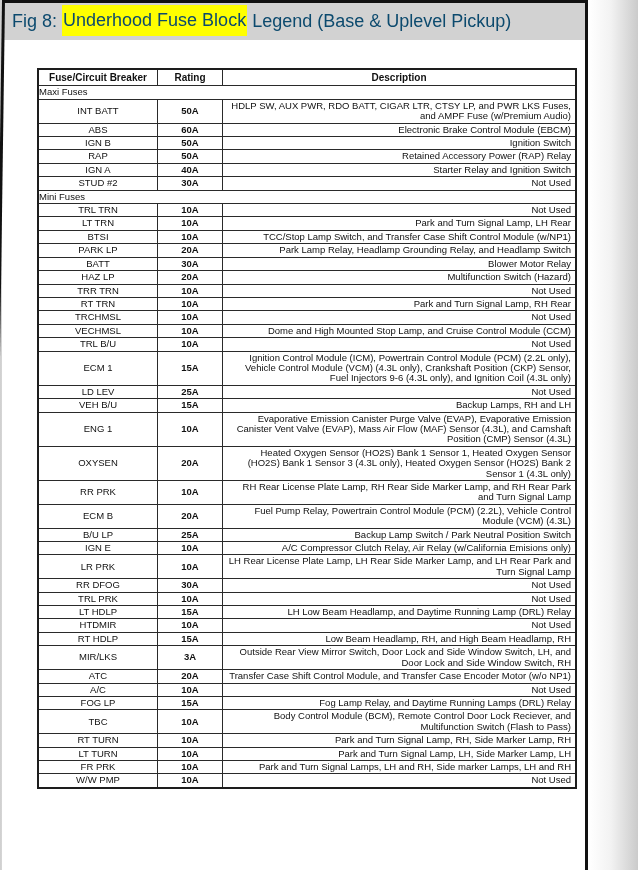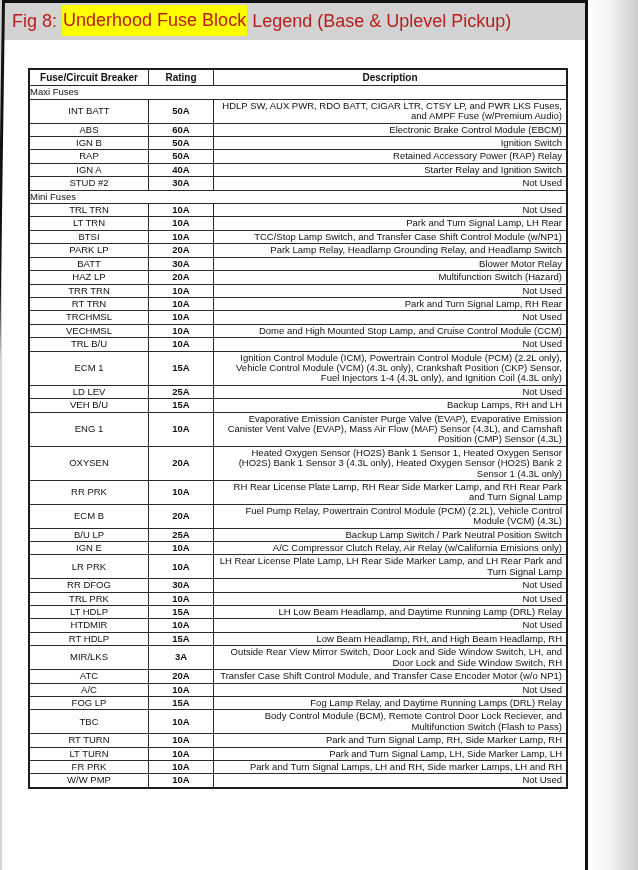--- a/index.html
+++ b/index.html
@@ -30,7 +30,7 @@
   .title-bar {
     position: absolute; left: 0; top: 0; right: 0; height: 37px;
     background: #d2d2d2;
-    font-size: 18px; line-height: 37px; color: #b91c1c;
+    font-size: 18px; line-height: 37px; color: #0c4a6e;
     padding-left: 10px; box-sizing: border-box;
     white-space: nowrap;
   }

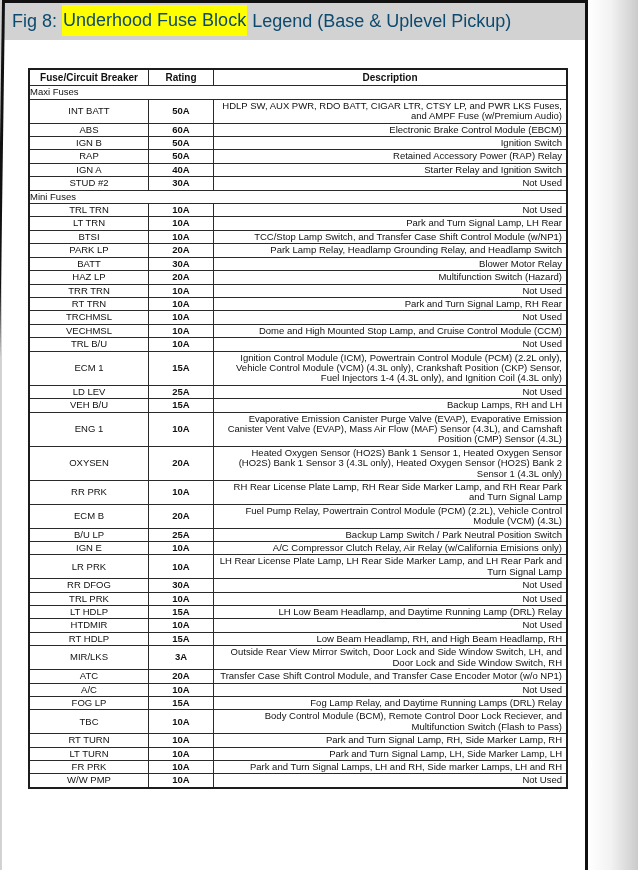--- a/index.html
+++ b/index.html
@@ -40,7 +40,7 @@
     vertical-align: middle; margin-top: -3px;
   }
   .table-wrap {
-    position: absolute; left: 26px; top: 65px; width: 540px;
+    position: absolute; left: 35px; top: 65px; width: 540px;
   }
   table.fuse {
     width: 100%; border-collapse: collapse;

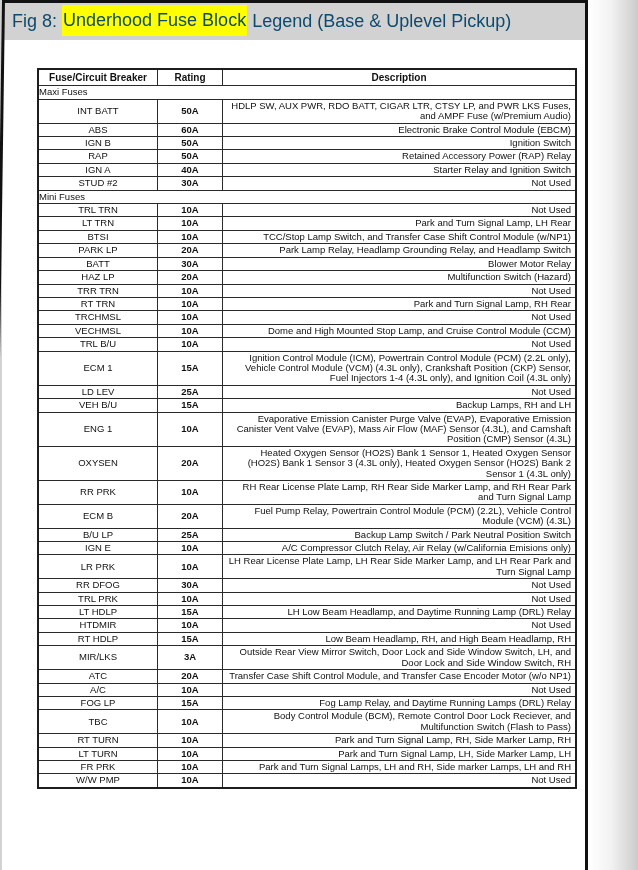--- a/index.html
+++ b/index.html
@@ -180,7 +180,7 @@
           <tr>
             <td class="col-name">ECM 1</td>
             <td class="col-rating">15A</td>
-            <td class="col-desc">Ignition Control Module (ICM), Powertrain Control Module (PCM) (2.2L only), Vehicle Control Module (VCM) (4.3L only), Crankshaft Position (CKP) Sensor, Fuel Injectors 1-4 (4.3L only), and Ignition Coil (4.3L only)</td>
+            <td class="col-desc">Ignition Control Module (ICM), Powertrain Control Module (PCM) (2.2L only), Vehicle Control Module (VCM) (4.3L only), Crankshaft Position (CKP) Sensor, Fuel Injectors 9-6 (4.3L only), and Ignition Coil (4.3L only)</td>
           </tr>
           <tr>
             <td class="col-name">LD LEV</td>

